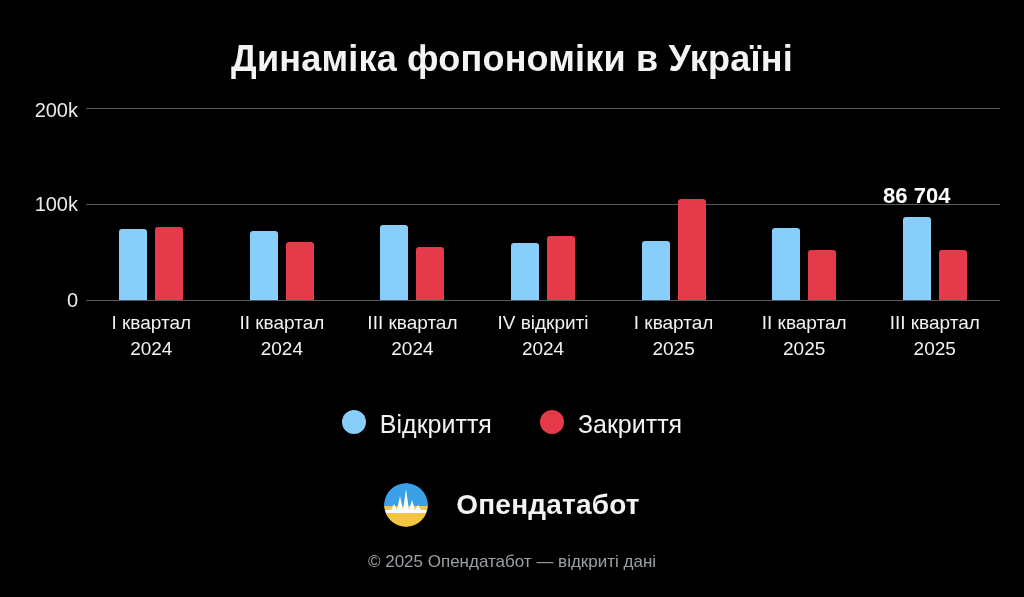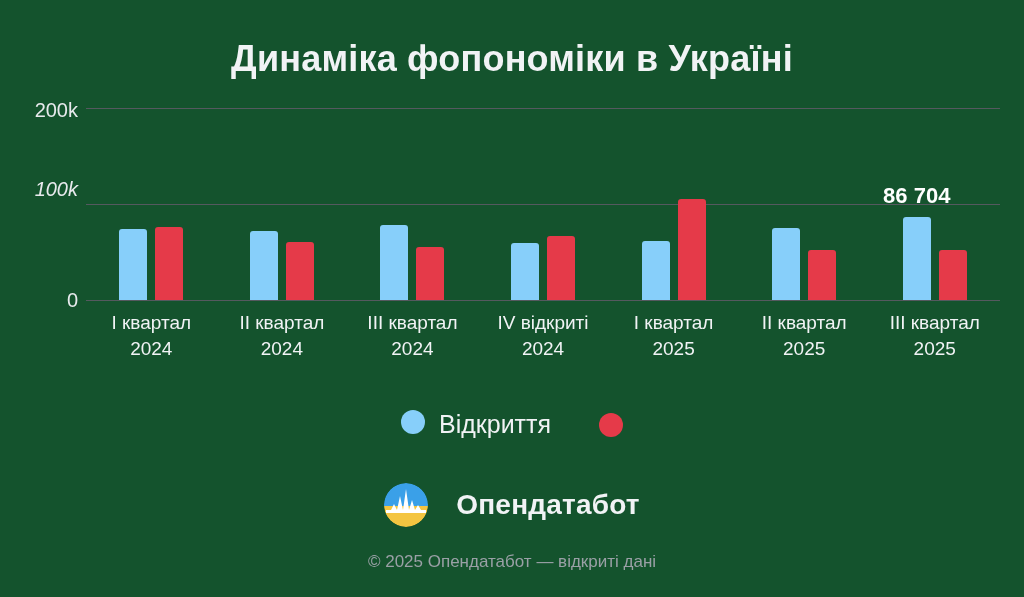--- a/index.html
+++ b/index.html
@@ -22,7 +22,7 @@
     position: relative;
     width: 1024px;
     height: 597px;
-    background: #14532d;
+    background: #000000;
   }
 
   

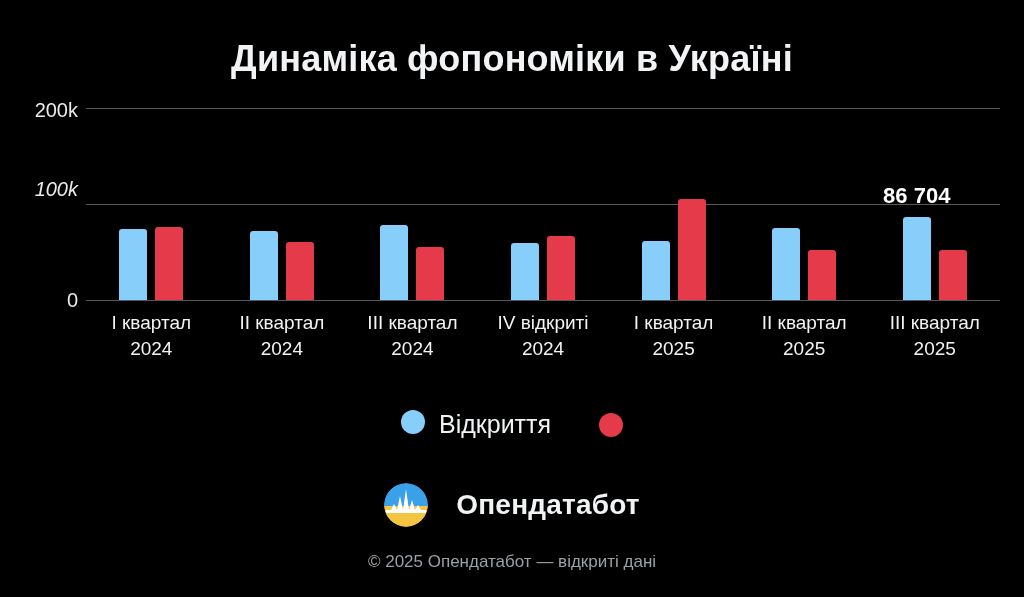--- a/index.html
+++ b/index.html
@@ -215,7 +215,7 @@
 
     <div class="y-axis">
         <div class="y-tick-label" style="top: 192px;">0</div>
-        <div class="y-tick-label" style="top: 81px; font-style: italic;">100k</div>
+        <div class="y-tick-label" style="top: 96px;">100k</div>
         <div class="y-tick-label" style="top: 2px;">200k</div>
       </div>
     <div class="grid">

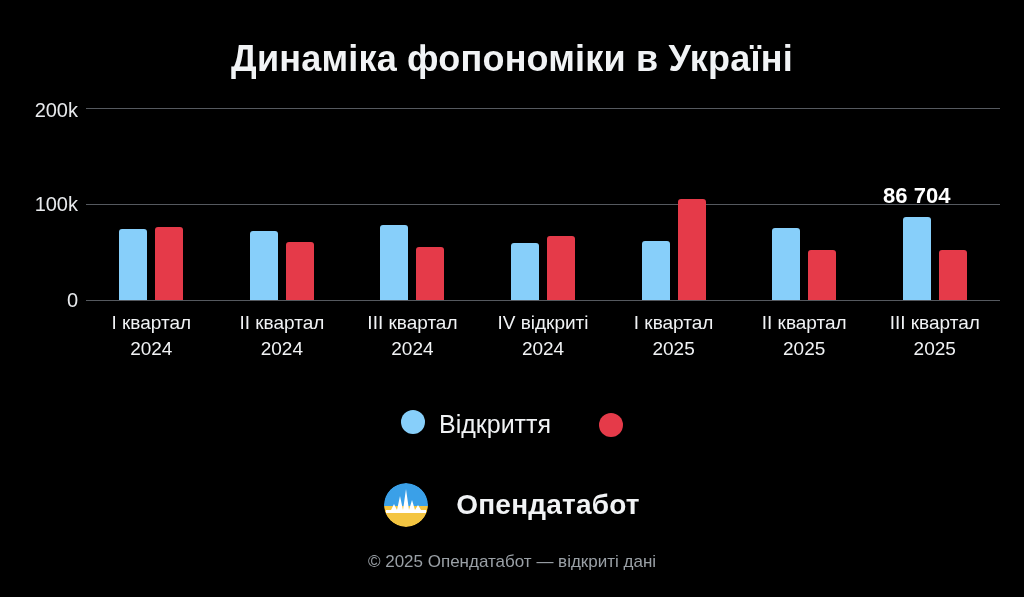--- a/index.html
+++ b/index.html
@@ -275,6 +275,7 @@
       </div>
       <div class="legend-item">
         <span class="legend-swatch" style="background: rgb(229, 58, 73);"></span>
+        <span class="legend-label">Закриття</span>
       </div>
     </div>
 

